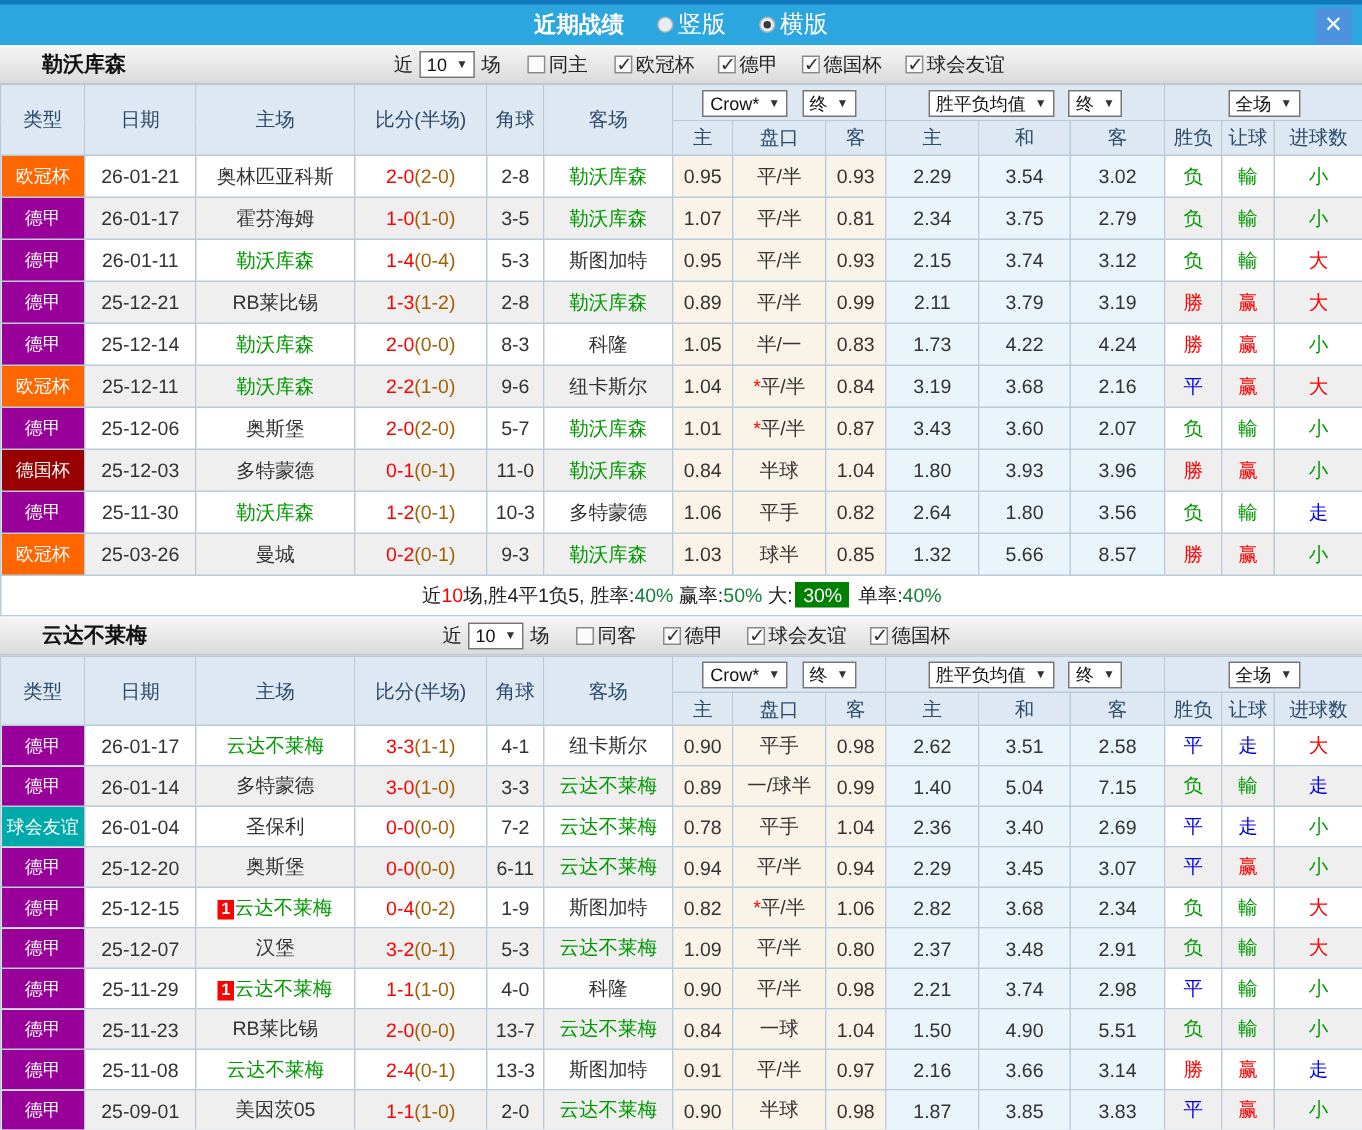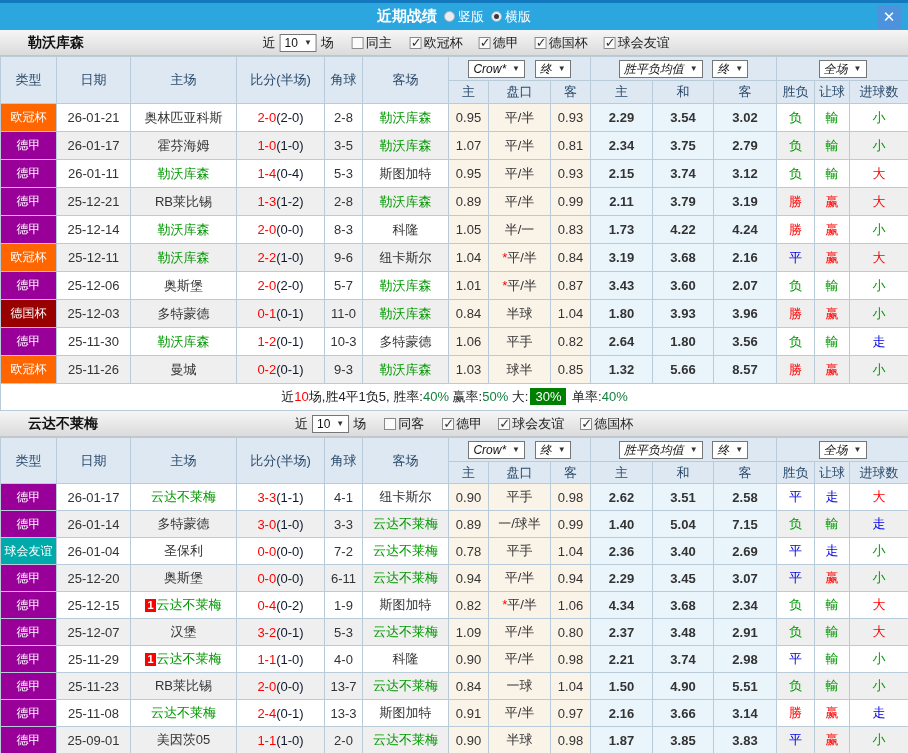--- a/index.html
+++ b/index.html
@@ -11,7 +11,7 @@
   
   .titlebar {
     position:relative; height:30px; background:#2CA6DF; border-top:3px solid #1379BF;
-    display:flex; align-items:center; justify-content:center; gap:7px; color:#fff;
+    display:flex; align-items:center; justify-content:center; gap:22px; color:#fff;
   }
   .title { font-weight:bold; font-size:15px; }
   .radio-wrap { display:inline-flex; align-items:center; gap:3px; cursor:pointer; }

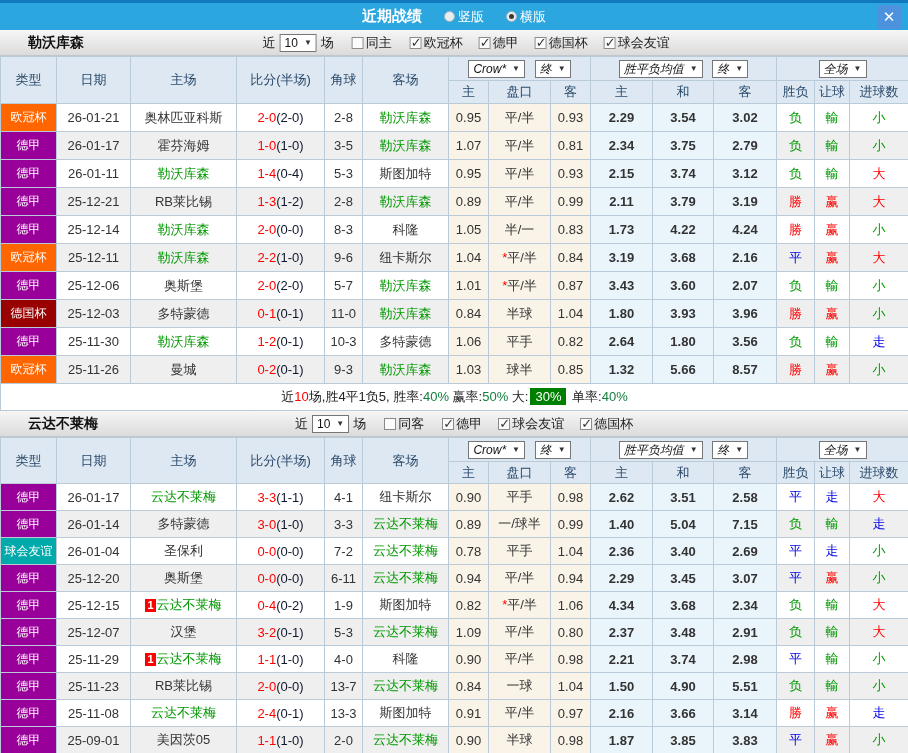--- a/index.html
+++ b/index.html
@@ -19,7 +19,7 @@
            display:inline-block; position:relative; }
   .radio.checked::after { content:""; position:absolute; left:2px; top:2px; width:5px; height:5px;
            border-radius:50%; background:#3A3A3A; }
-  .radio-label { font-size:13px; color:#fff; }
+  .radio-label { font-size:16px; color:#fff; }
   .close-btn { position:absolute; right:7px; top:2px; width:24px; height:24px; background:#4C92DC;
            color:#fff; font-weight:bold; text-align:center; line-height:24px; font-size:15px; cursor:pointer; }
   

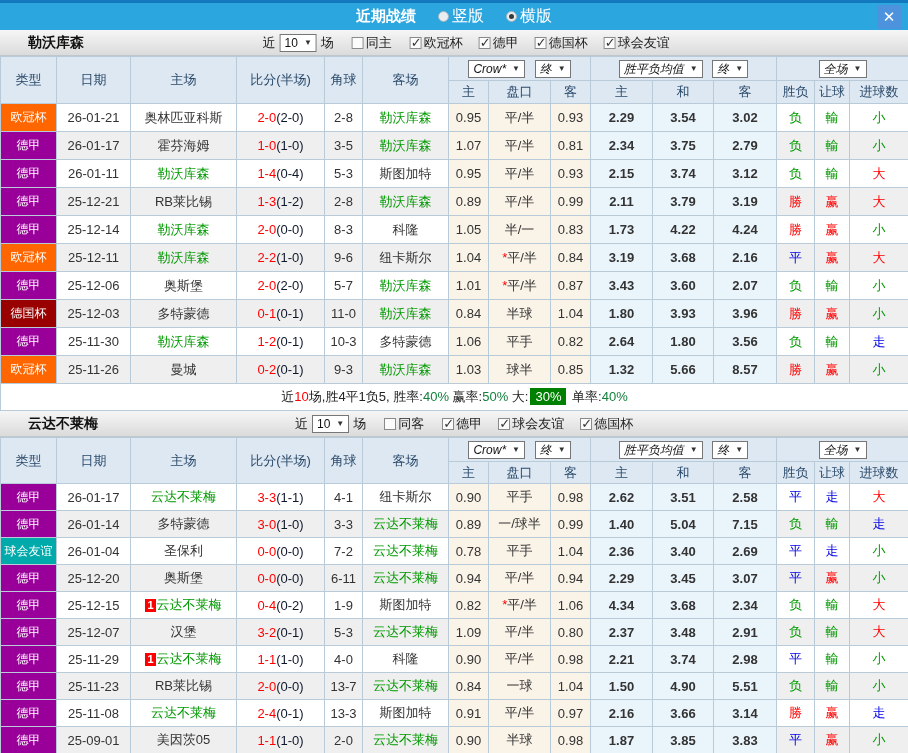--- a/index.html
+++ b/index.html
@@ -44,7 +44,7 @@
   .grid tr.h1 th { height:24px; }
   .t2 tr.h2 th { height:22px; }
   .ddcell { background:#DEE8F2; }
-  .ddcell .select { margin:0 3px;font-style:italic; }
+  .ddcell .select { margin:0 3px; }
   .t1 tbody td { height:28px; }
   .t2 tbody td { height:27px; }
   tbody tr.even td { background:#EFEFEF; }

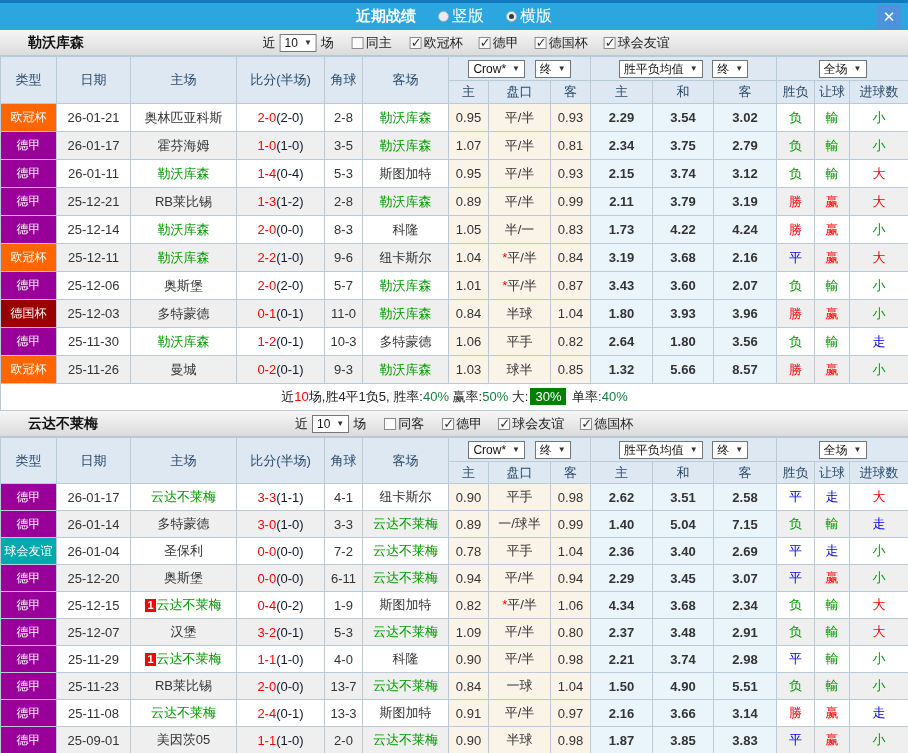--- a/index.html
+++ b/index.html
@@ -54,7 +54,7 @@
   td.avg  { background:#EAF4FB !important;font-weight:bold; }
   .focus { color:#009900; }
   .smain { color:#FF0000; }
-  .shalf { color:#0f172a; }
+  .shalf { color:#a16207; }
   .star  { color:#FF0000; }
   .badge1 { display:inline-block; background:#FF0000; color:#fff; font-size:11px; font-weight:bold;
            padding:0 2px; margin-right:1px; line-height:13px; }

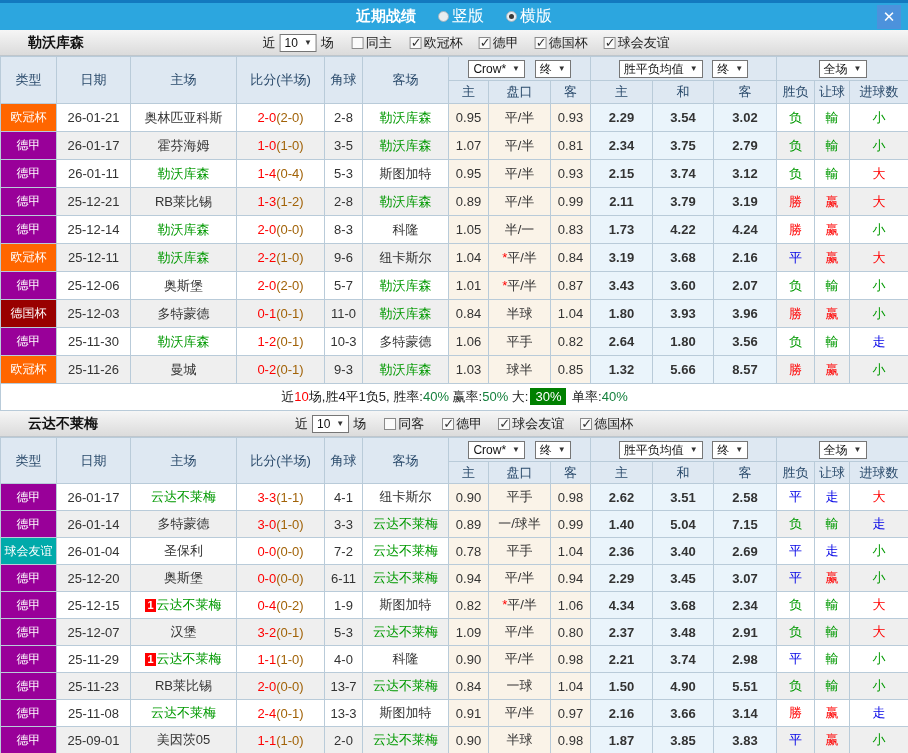--- a/index.html
+++ b/index.html
@@ -51,7 +51,7 @@
   tbody tr.odd  td { background:#FFFFFF; }
   td.league { color:#fff !important; font-size:12px; }
   td.odds { background:#FAF3E8 !important; }
-  td.avg  { background:#EAF4FB !important;font-weight:bold; }
+  td.avg  { background:#EAF4FB !important; }
   .focus { color:#009900; }
   .smain { color:#FF0000; }
   .shalf { color:#a16207; }

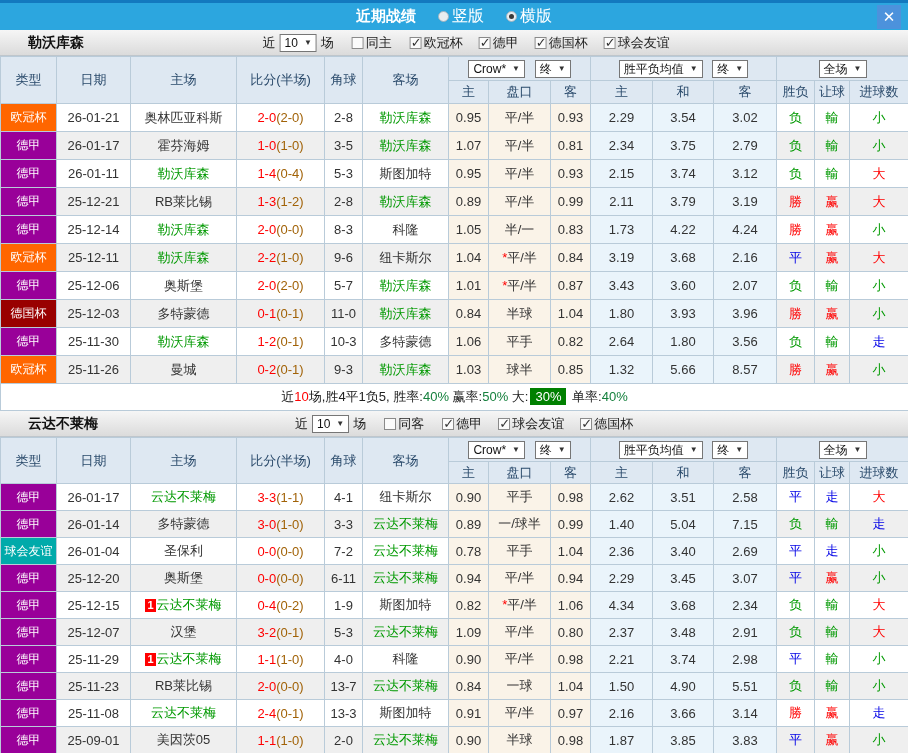--- a/index.html
+++ b/index.html
@@ -337,7 +337,7 @@
       </tr>
       <tr class="even">
         <td class="league" style="background: rgb(255, 102, 0);">欧冠杯</td>
-        <td>25-11-26</td>
+        <td>25-03-26</td>
         <td><span>曼城</span></td>
         <td><span class="smain">0-2</span><span class="shalf">(0-1)</span></td>
         <td>9-3</td>

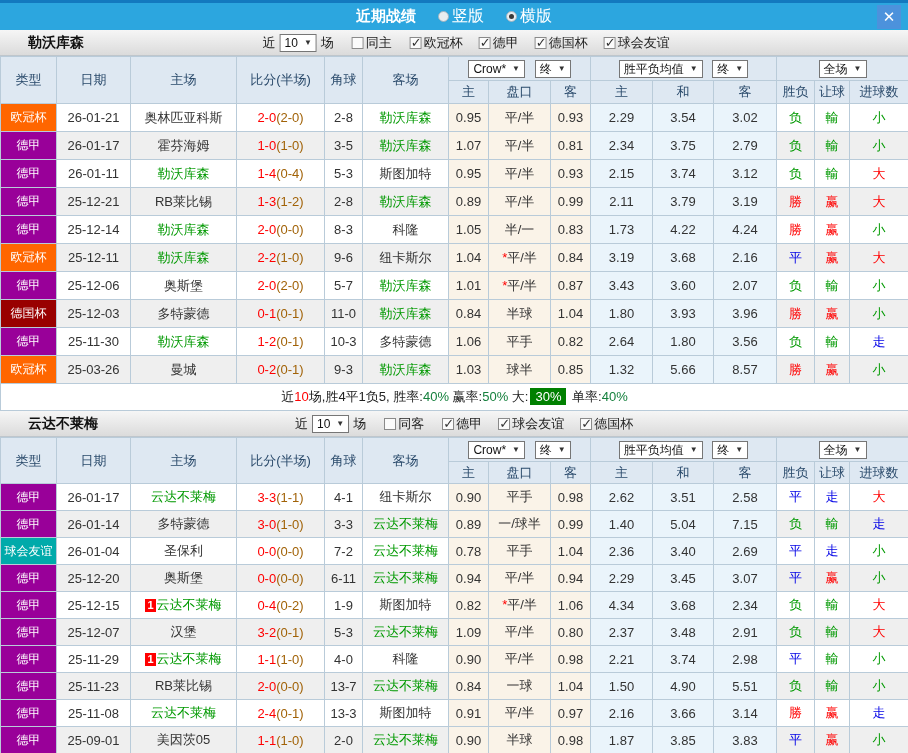--- a/index.html
+++ b/index.html
@@ -534,7 +534,7 @@
         <td class="odds">0.82</td>
         <td class="odds"><span class="star">*</span><span>平/半</span></td>
         <td class="odds">1.06</td>
-        <td class="avg">4.34</td>
+        <td class="avg">2.82</td>
         <td class="avg">3.68</td>
         <td class="avg">2.34</td>
         <td class="cg">负</td>

